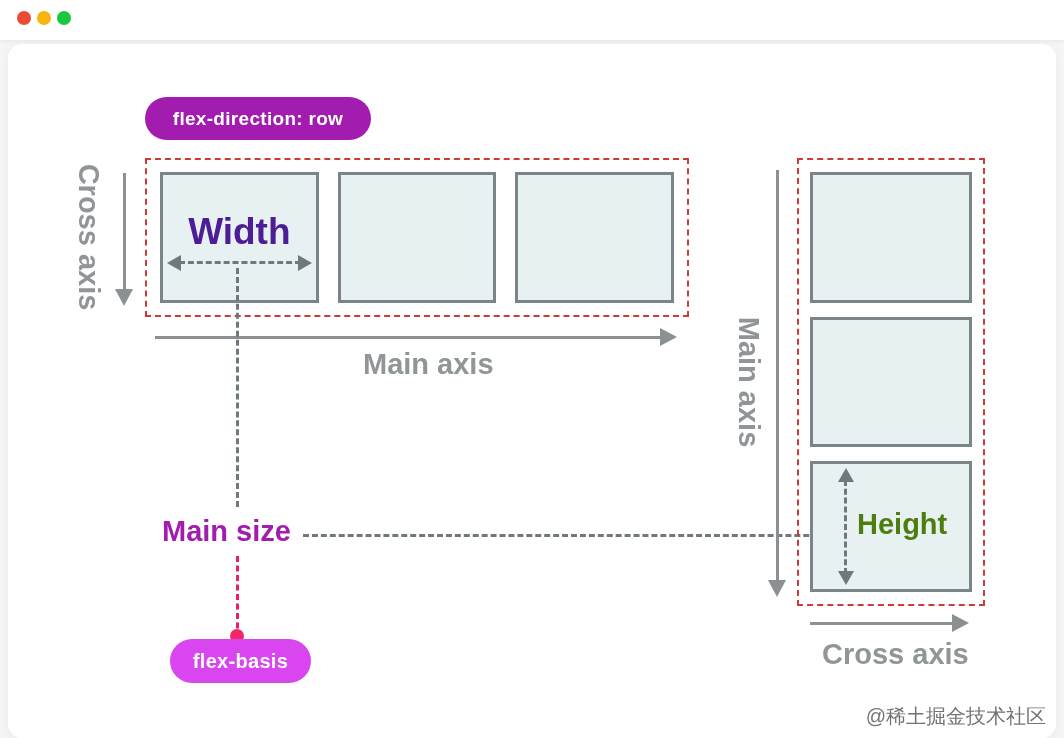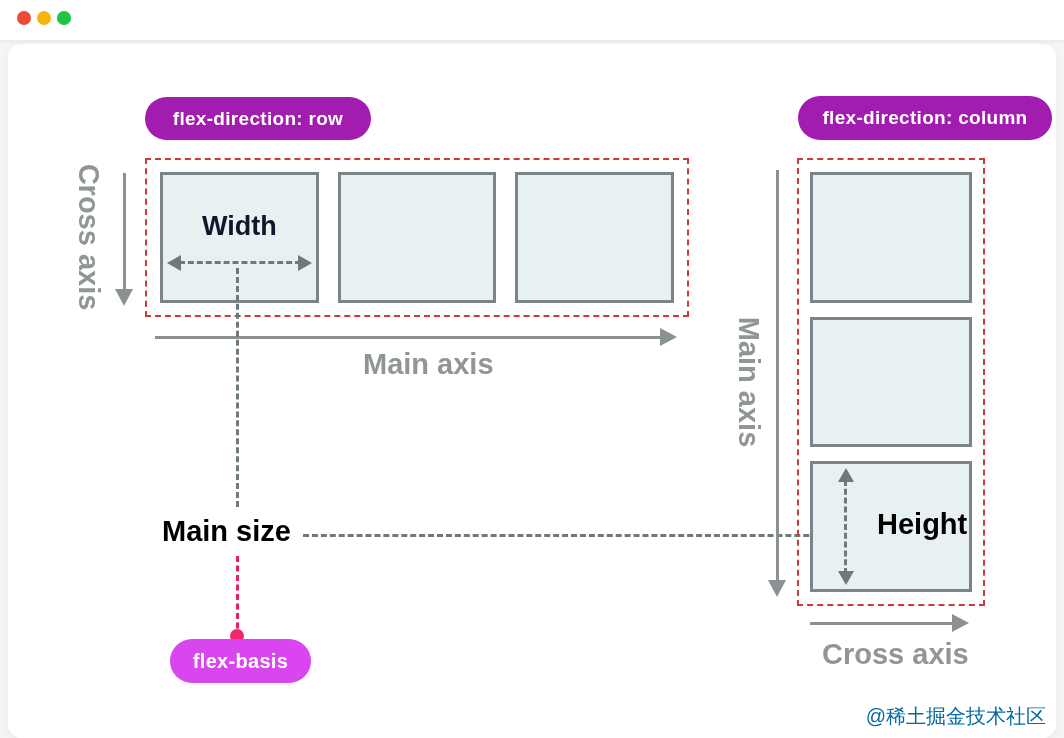--- a/index.html
+++ b/index.html
@@ -113,7 +113,6 @@
   <div class="badge-bump"></div>
   <div class="badge pink badge-basis">flex-basis</div>
 
-  <div class="badge sage badge-col">flex-direction: column</div>
 
   <div class="lbl vtext axis-label" style="left:748px;top:382px;">Main axis</div>
   <div class="line-v" style="left:776px;top:170px;height:412px;"></div>

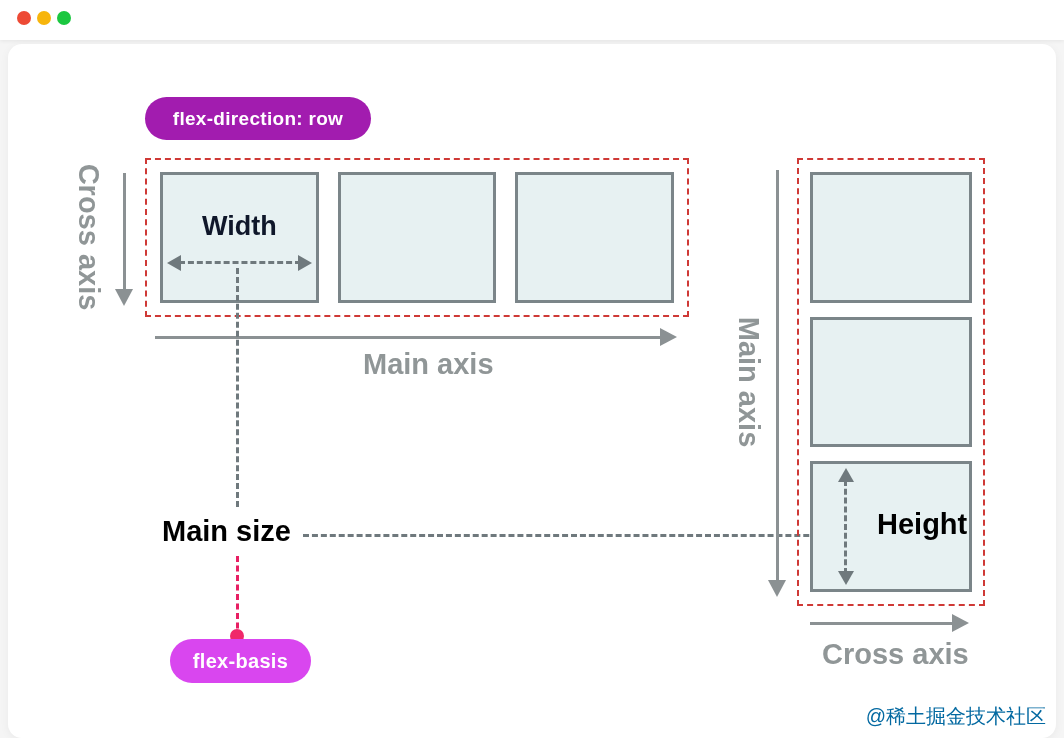--- a/index.html
+++ b/index.html
@@ -57,8 +57,8 @@
   .wrap-row .fbox{flex:1;}
   .wrap-col .fbox{width:100%;flex:1;}
 
-  .width-label{left:50%;top:36px;transform:translateX(-50%);font-size:27px;position:absolute;
-    color:#0f172a;font-weight:bold;white-space:nowrap;}
+  .width-label{left:50%;top:36px;transform:translateX(-50%);font-size:37px;position:absolute;
+    color:#4c1d95;font-weight:bold;white-space:nowrap;}
   .height-label{left:44px;top:44px;font-size:29px;position:absolute;color:#000000;font-weight:bold;margin-left:20px;}
 
   .axis-label{font-size:29px;color:#909697;}

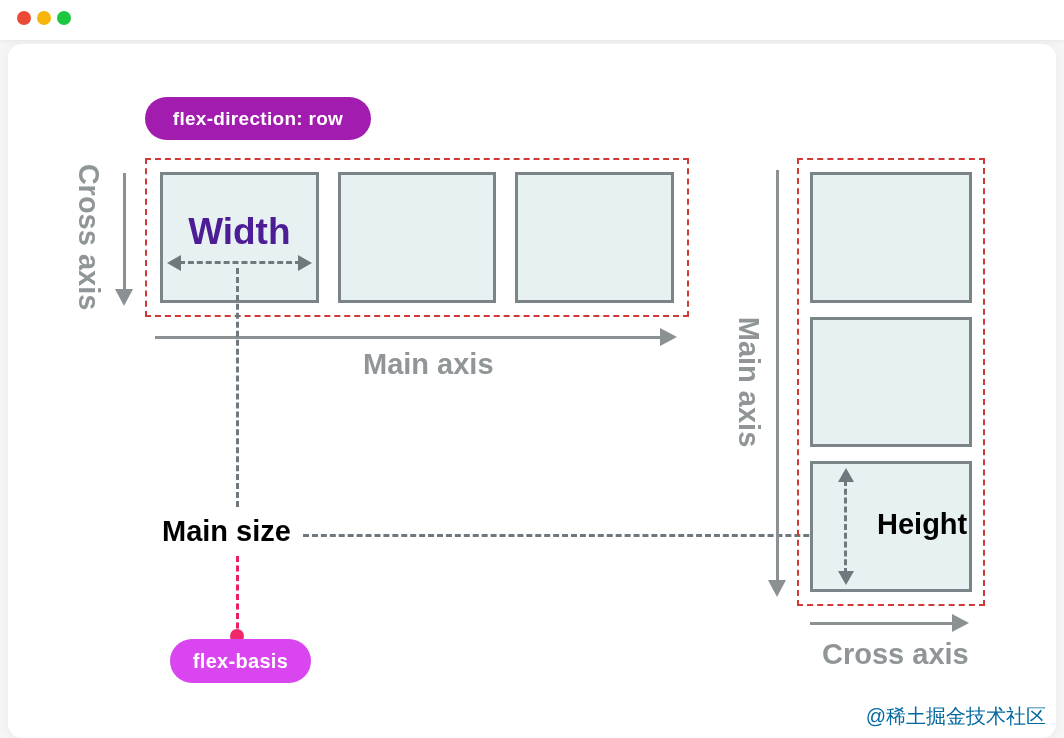--- a/index.html
+++ b/index.html
@@ -29,7 +29,7 @@
     background:#f0286a;z-index:2;}
 
   
-  .lbl{position:absolute;color:#000000;font-weight:bold;white-space:nowrap;z-index:2;}
+  .lbl{position:absolute;color:#a21caf;font-weight:bold;white-space:nowrap;z-index:2;}
   .vtext{transform:translate(-50%,-50%) rotate(90deg);transform-origin:center;}
 
   

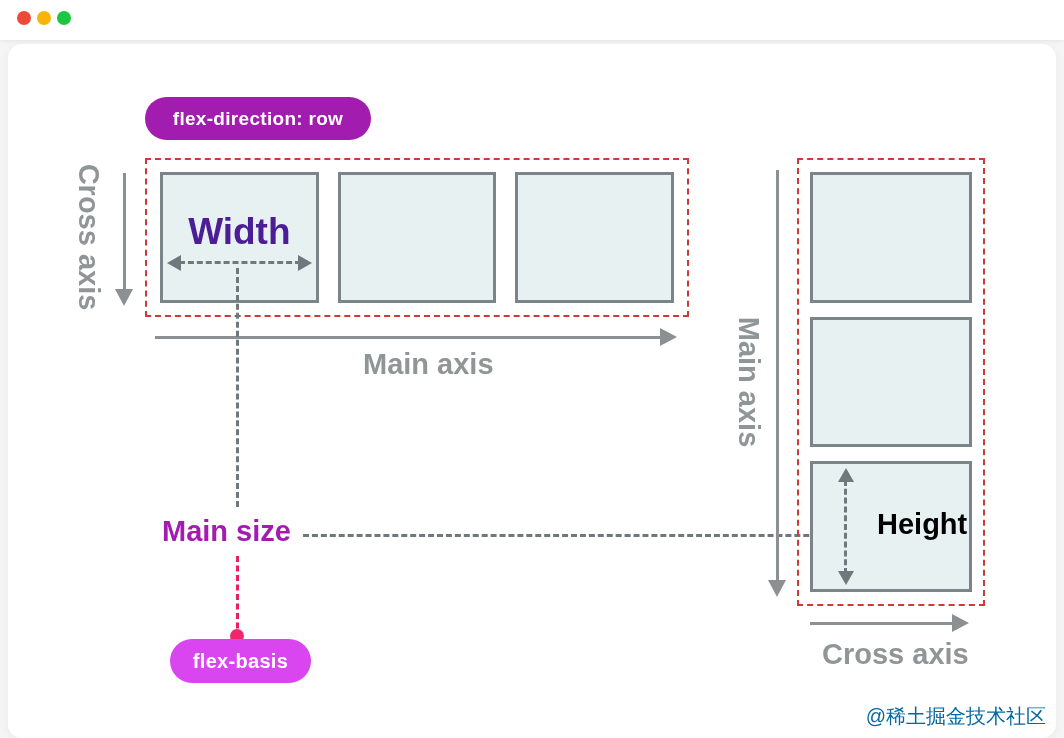--- a/index.html
+++ b/index.html
@@ -59,7 +59,7 @@
 
   .width-label{left:50%;top:36px;transform:translateX(-50%);font-size:37px;position:absolute;
     color:#4c1d95;font-weight:bold;white-space:nowrap;}
-  .height-label{left:44px;top:44px;font-size:29px;position:absolute;color:#000000;font-weight:bold;margin-left:20px;}
+  .height-label{left:44px;top:44px;font-size:29px;position:absolute;color:#4d7c0f;font-weight:bold;}
 
   .axis-label{font-size:29px;color:#909697;}
   .main-size{left:162px;top:515px;font-size:29px;}

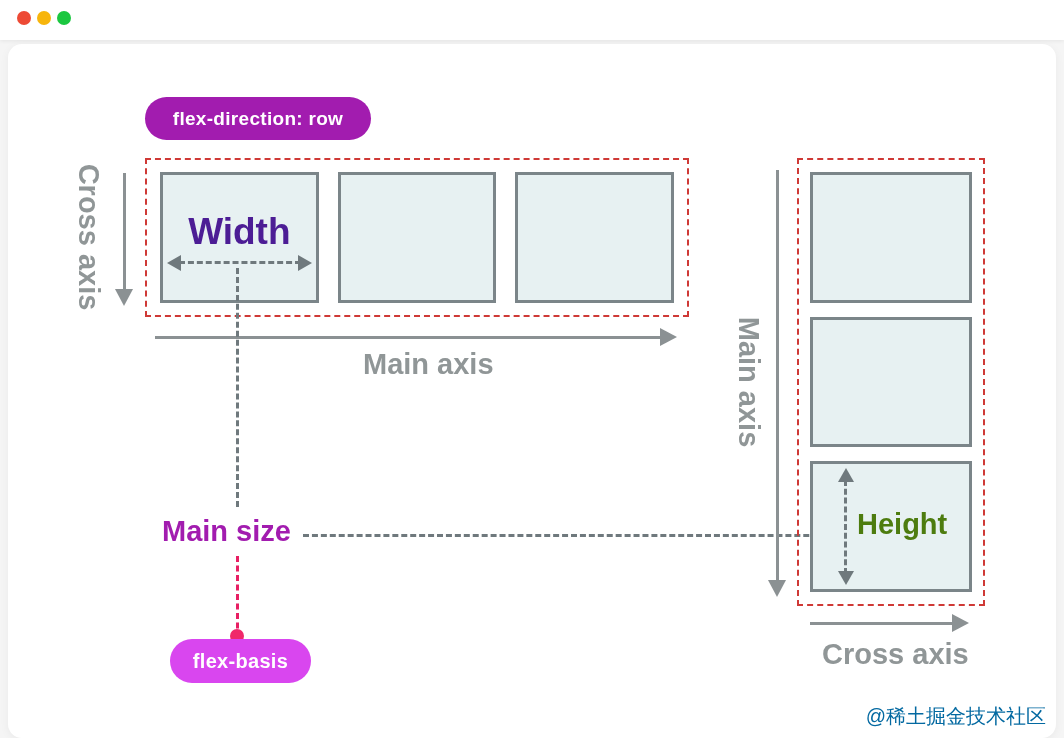--- a/index.html
+++ b/index.html
@@ -64,7 +64,7 @@
   .axis-label{font-size:29px;color:#909697;}
   .main-size{left:162px;top:515px;font-size:29px;}
 
-  .watermark{position:absolute;right:18px;bottom:8px;color:#0369a1;font-size:20px;
+  .watermark{position:absolute;right:18px;bottom:8px;color:#737373;font-size:20px;
     font-weight:normal;z-index:2;margin-left:12px;}
 </style>
 </head>

